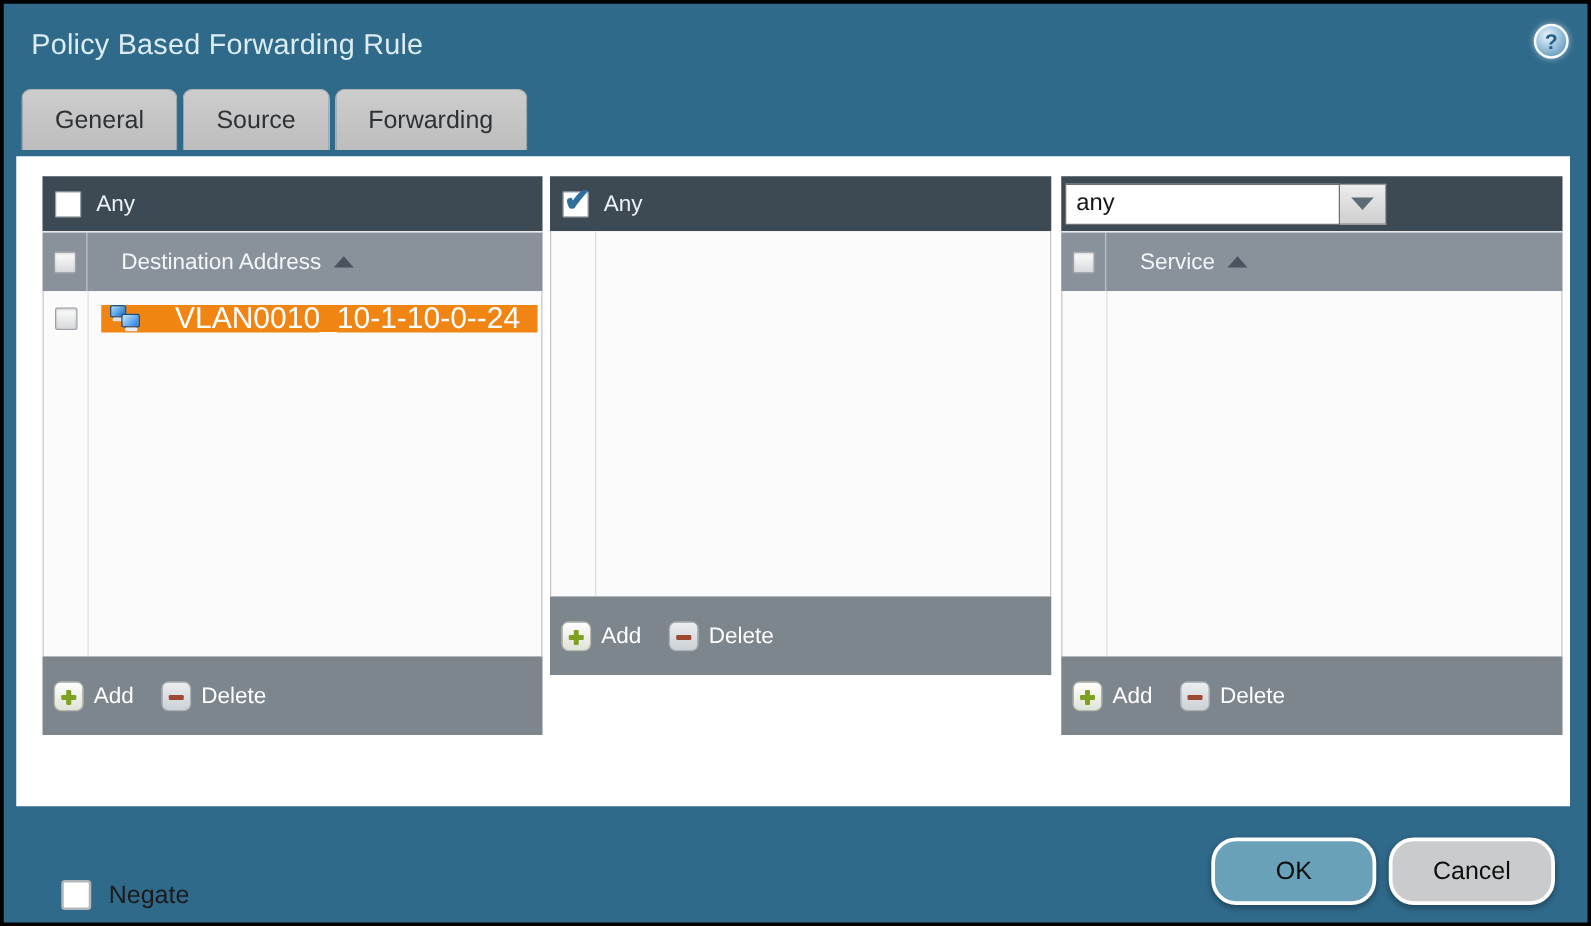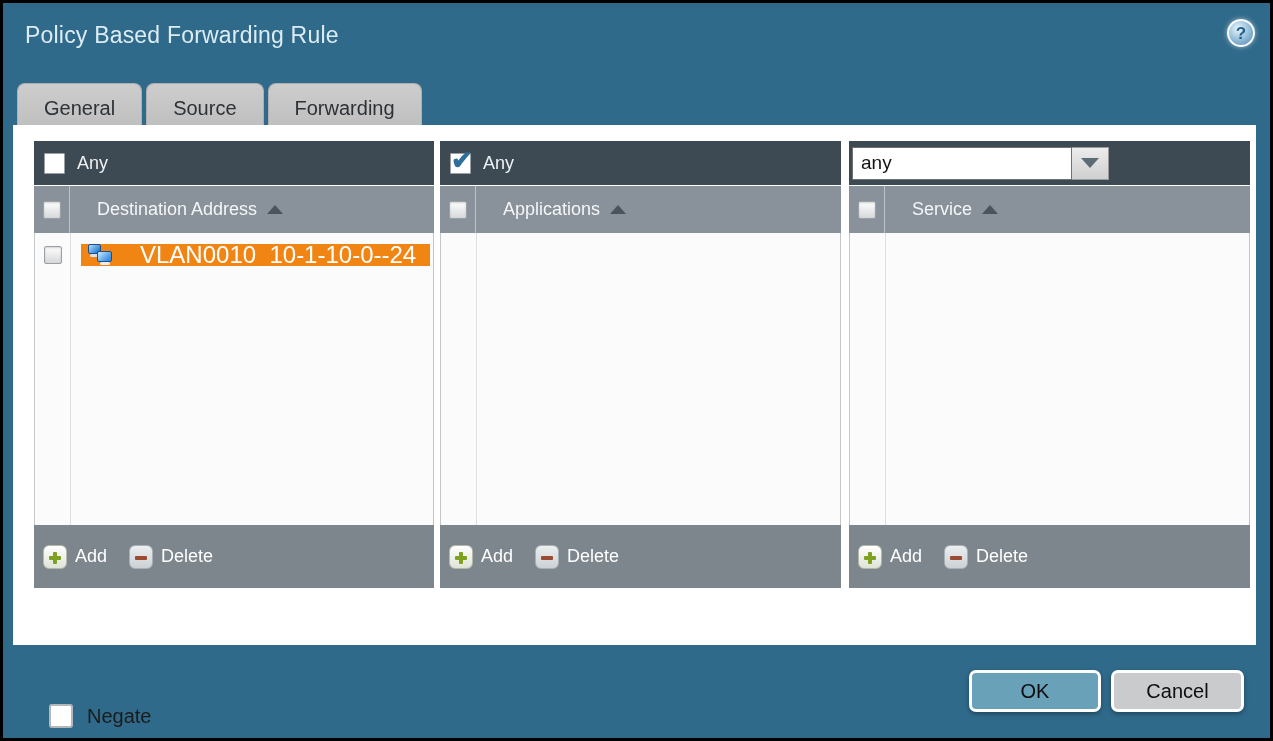--- a/index.html
+++ b/index.html
@@ -23,7 +23,7 @@
   
   .tabs { position:absolute; left:14px; top:64px; height:58px; display:flex; }
   .tab {
-    margin-top:16px; height:49px; background:#c5c5c5; color:#2d3237;
+    margin-top:4px; height:49px; background:#c5c5c5; color:#2d3237;
     border-radius:8px 8px 0 0; font-size:20px; display:flex; align-items:center;
     padding:0 26px; margin-right:4px; cursor:pointer; border:1px solid #b0b0b0; border-bottom:none;
     background:linear-gradient(#cdcdcd,#bdbdbd);

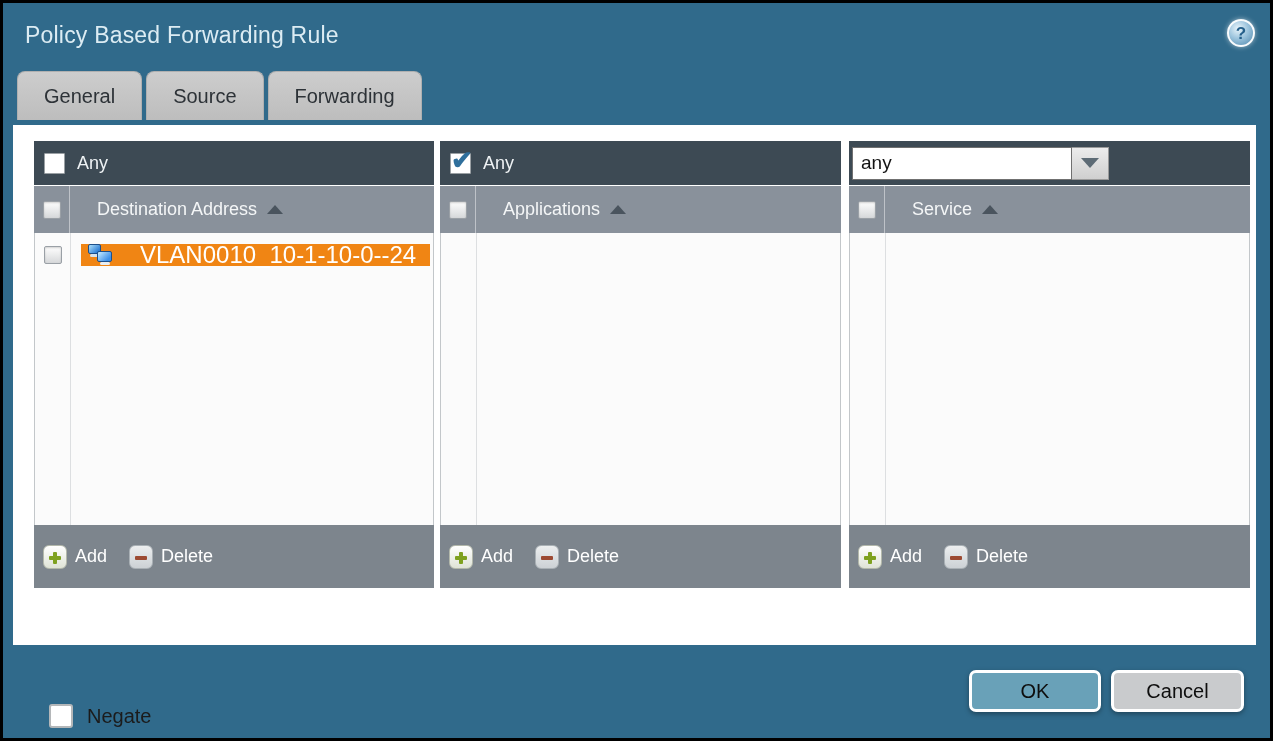--- a/index.html
+++ b/index.html
@@ -183,15 +183,6 @@
         </div>
         <span class="any-label">Any</span>
       </div>
-      <div class="col-header">
-        <div class="hdr-cb-cell">
-          <div class="cb-3d"></div>
-        </div>
-        <span class="hdr-label">
-          <span>Applications</span>
-          <span class="sort-up"></span>
-        </span>
-      </div>
       <div class="col-body">
         <div class="body-divider"></div>
       </div>

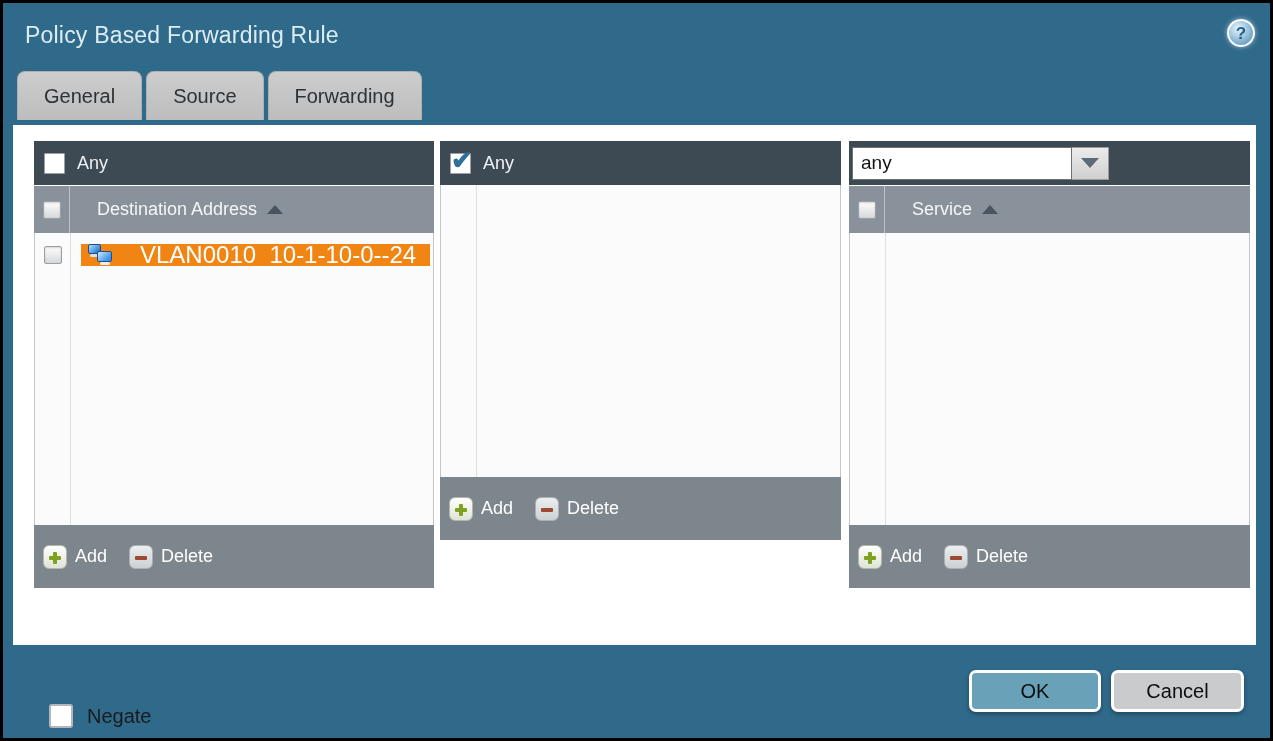--- a/index.html
+++ b/index.html
@@ -104,7 +104,7 @@
   .negate-label { font-size:20px; color:#1b1b1b; margin-left:14px; }
 
   
-  .dlg-btn { position:absolute; top:667px; height:42px; border:3px solid #ffffff; border-radius:7px;
+  .dlg-btn { position:absolute; top:667px; height:54px; border:3px solid #ffffff; border-radius:20px;
     font-size:20px; color:#0e0e0e; display:flex; align-items:center; justify-content:center;
     cursor:pointer; box-shadow:0 2px 5px rgba(0,0,0,0.35); }
   .btn-ok { left:966px; width:132px; background:#69a1b8; }

